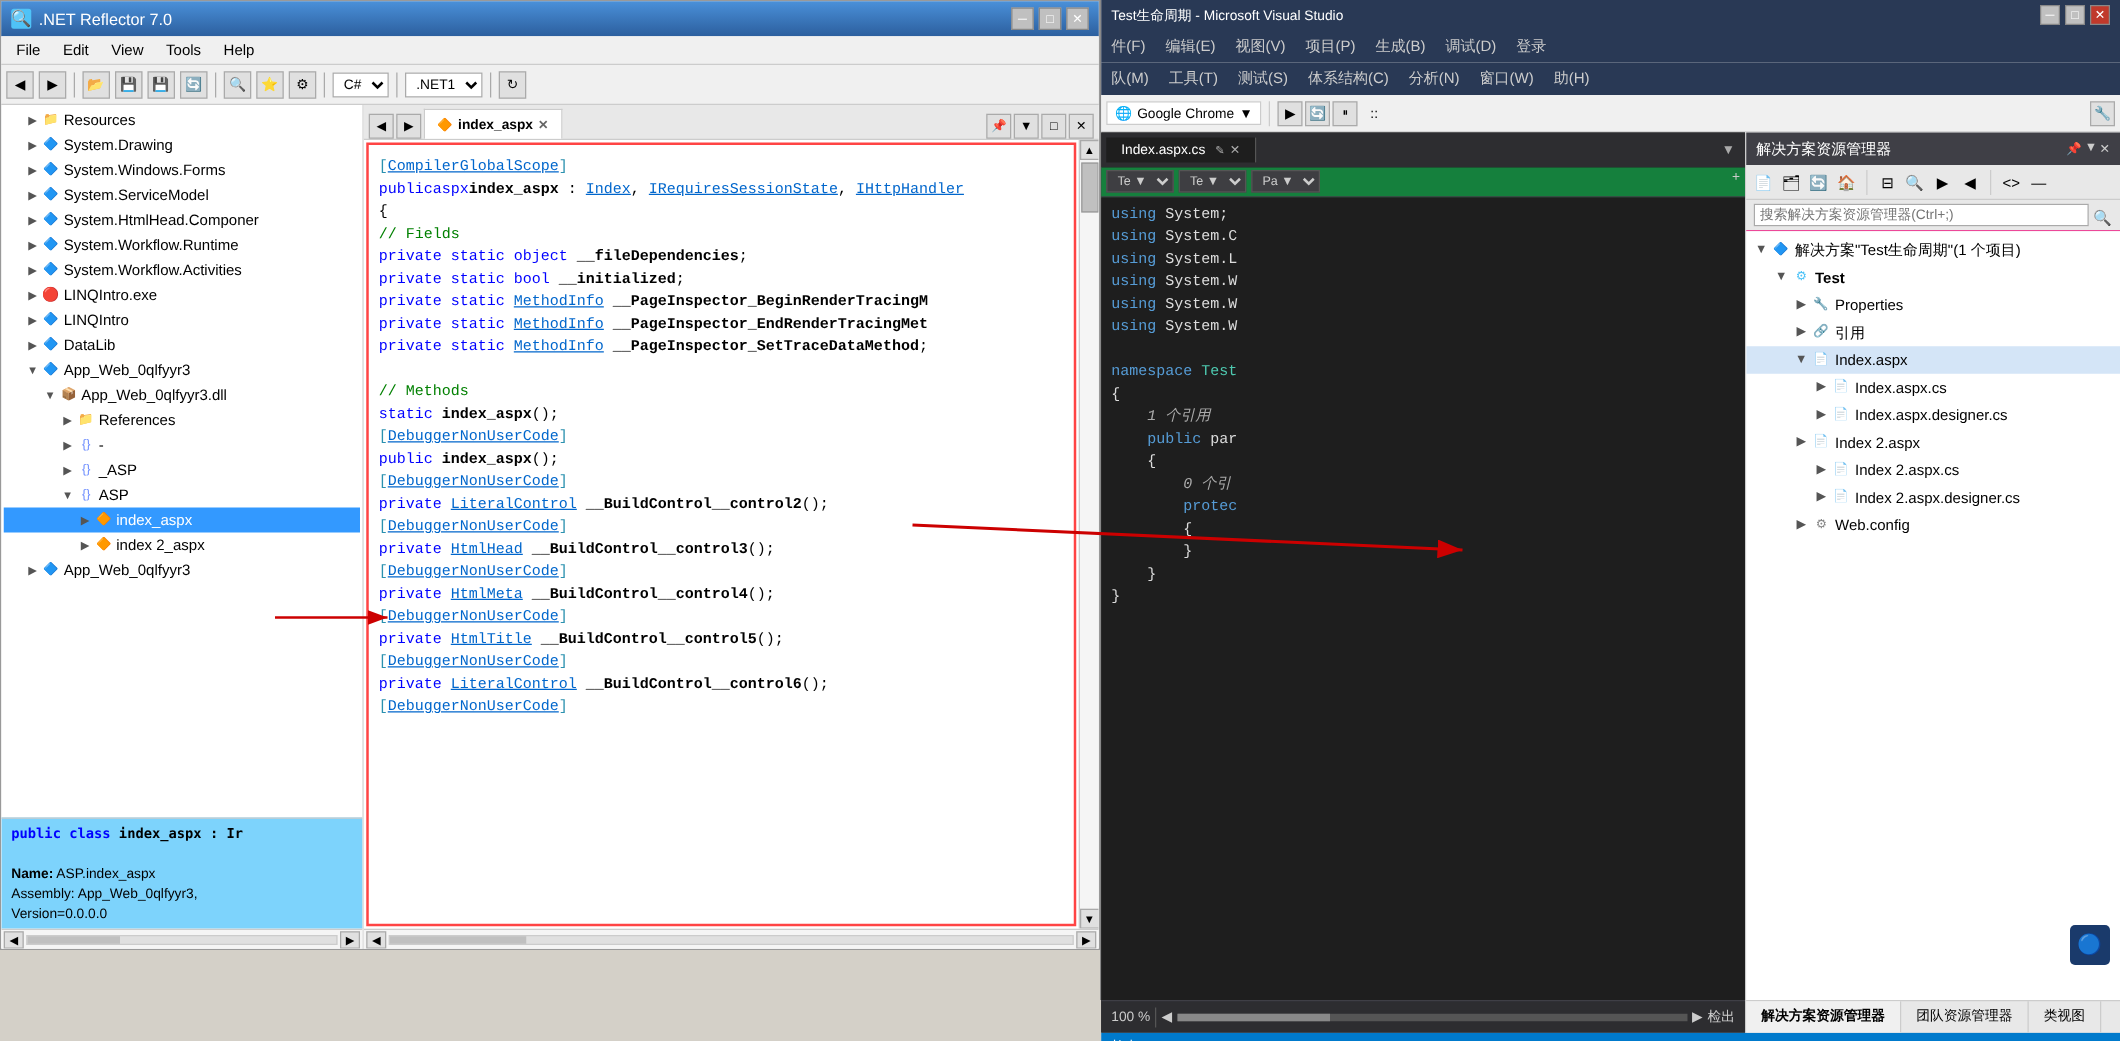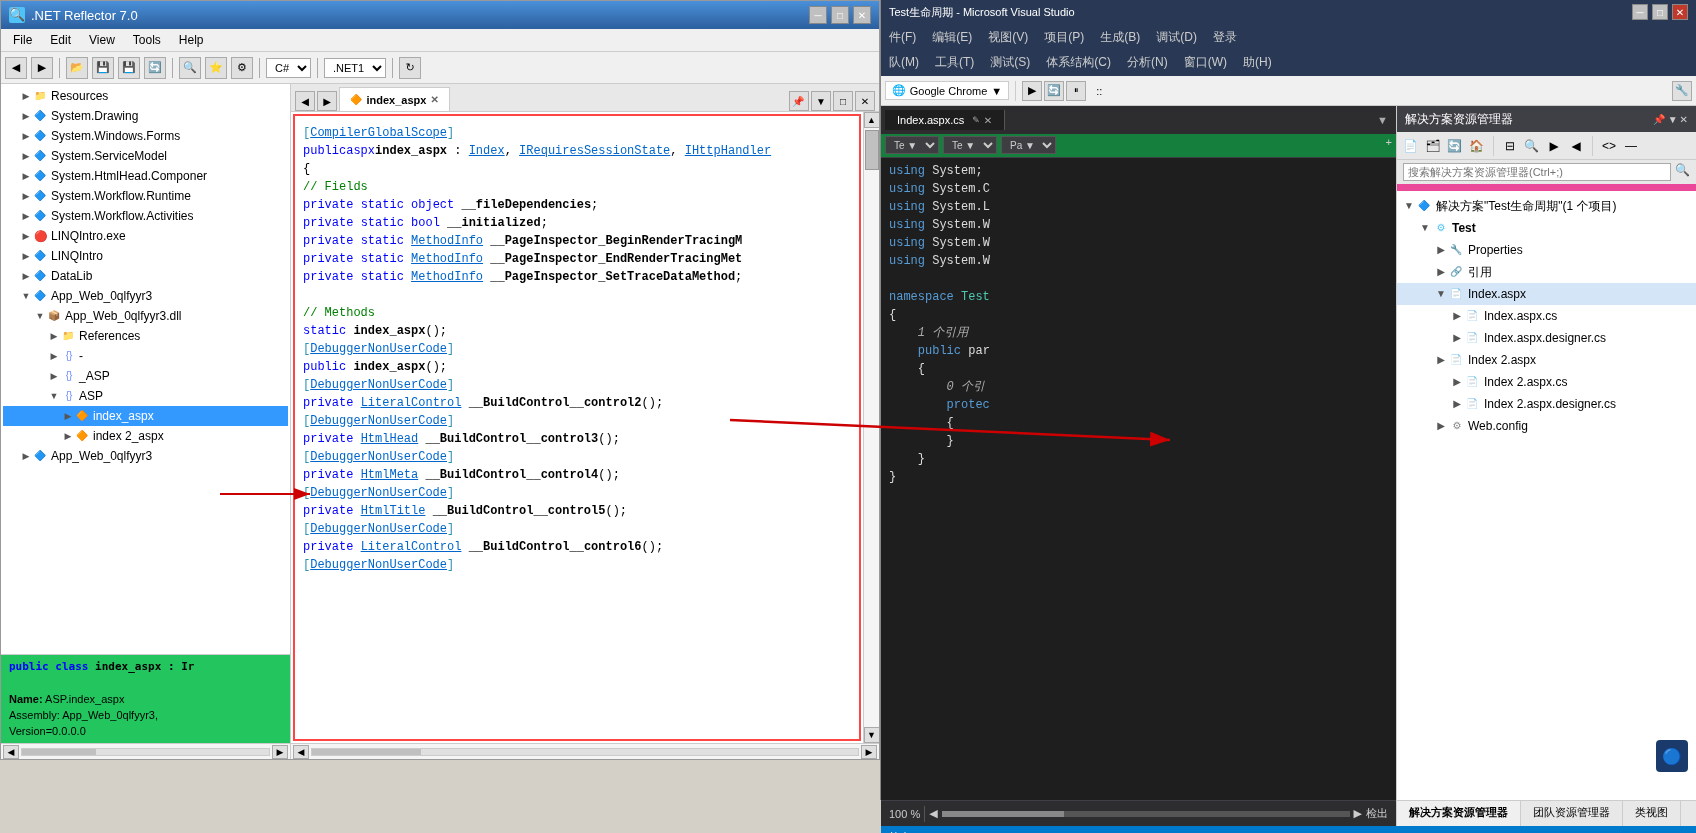--- a/index.html
+++ b/index.html
@@ -354,10 +354,10 @@
     
     .se-search {
       background: #e8e8e8;
-      border-bottom: 7px solid #ec4899;
+      border-bottom: 1px solid #ec4899;
       padding: 3px 6px;
       display: flex;
-      align-items: flex-start;
+      align-items: flex-end;
       gap: 4px;
     }
     .se-search-input {

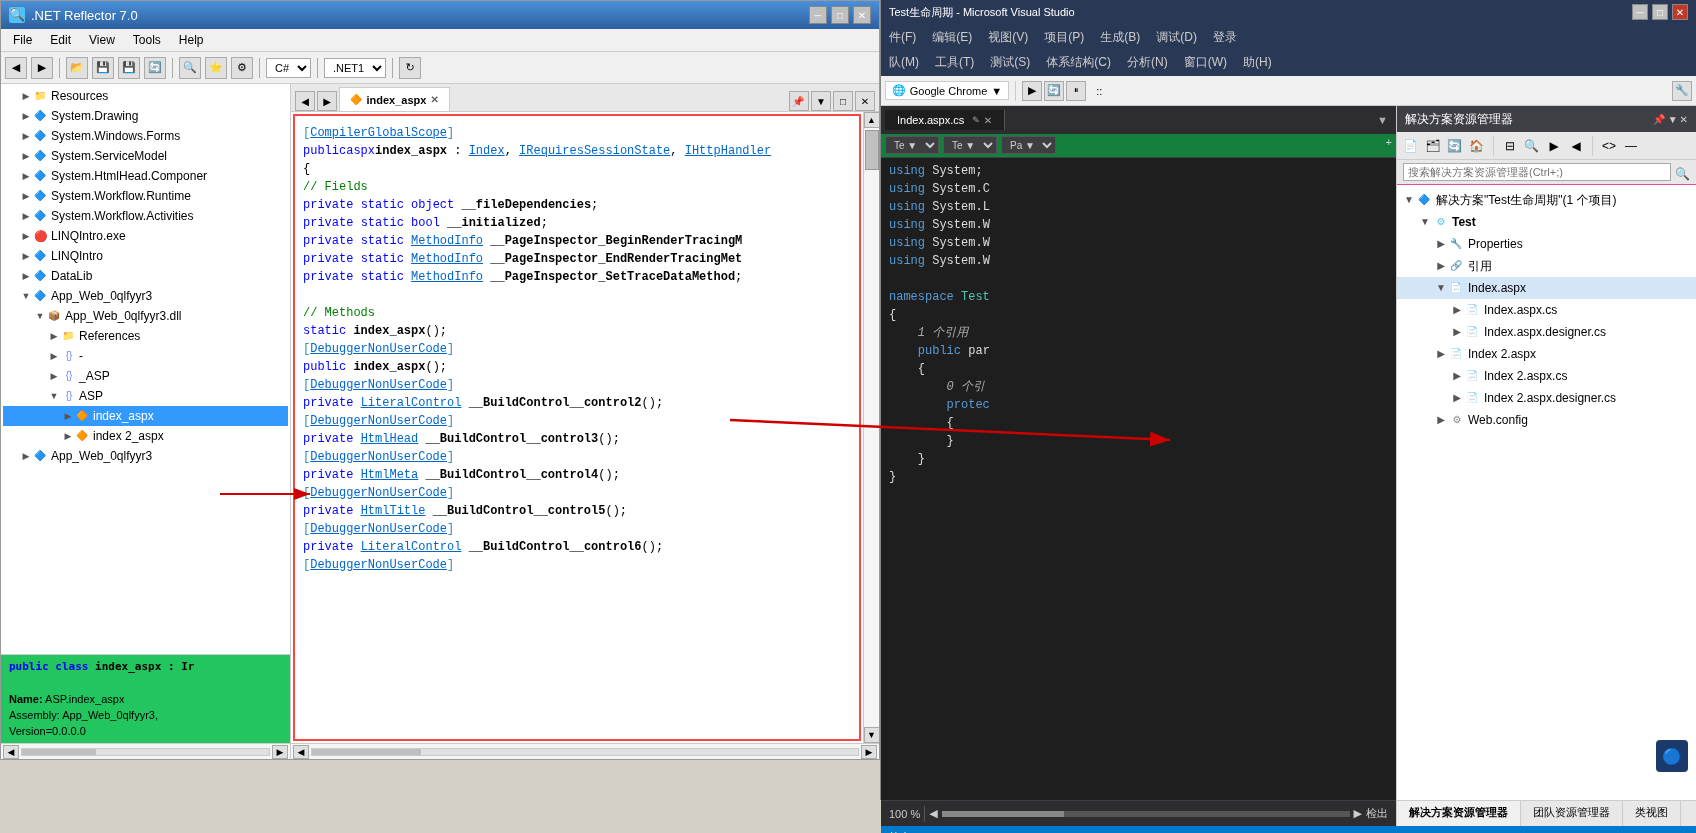--- a/index.html
+++ b/index.html
@@ -135,7 +135,7 @@
     
     
     .status-bar {
-      background: #22c55e;
+      background: #7dd3fc;
       border-top: 1px solid #ccc;
       padding: 4px 8px;
       font-size: 11px;

